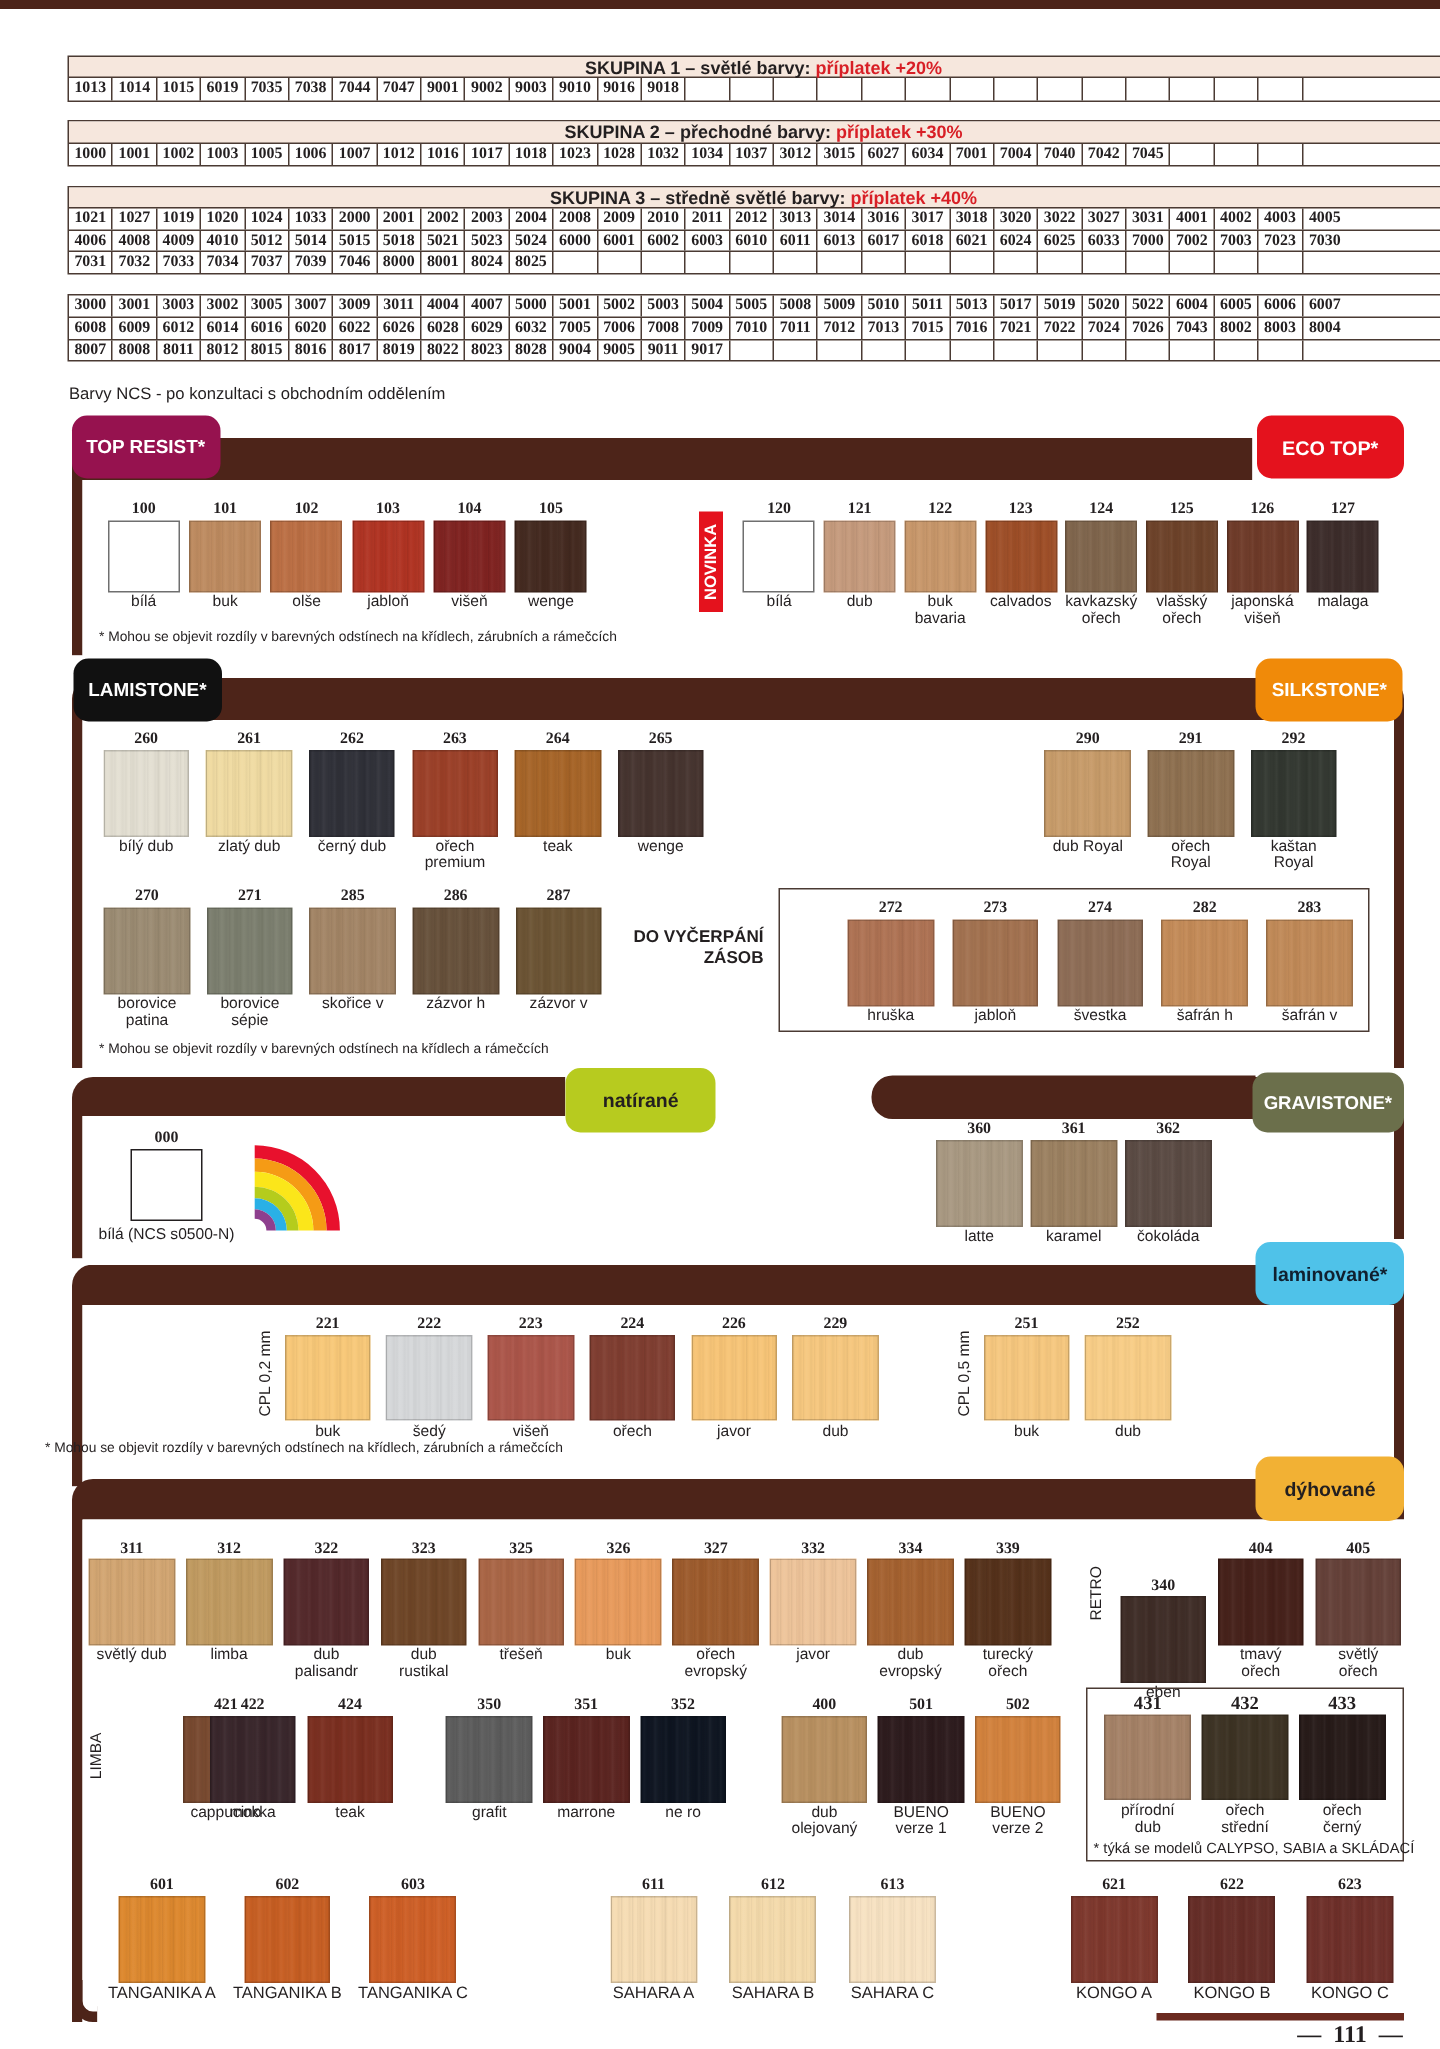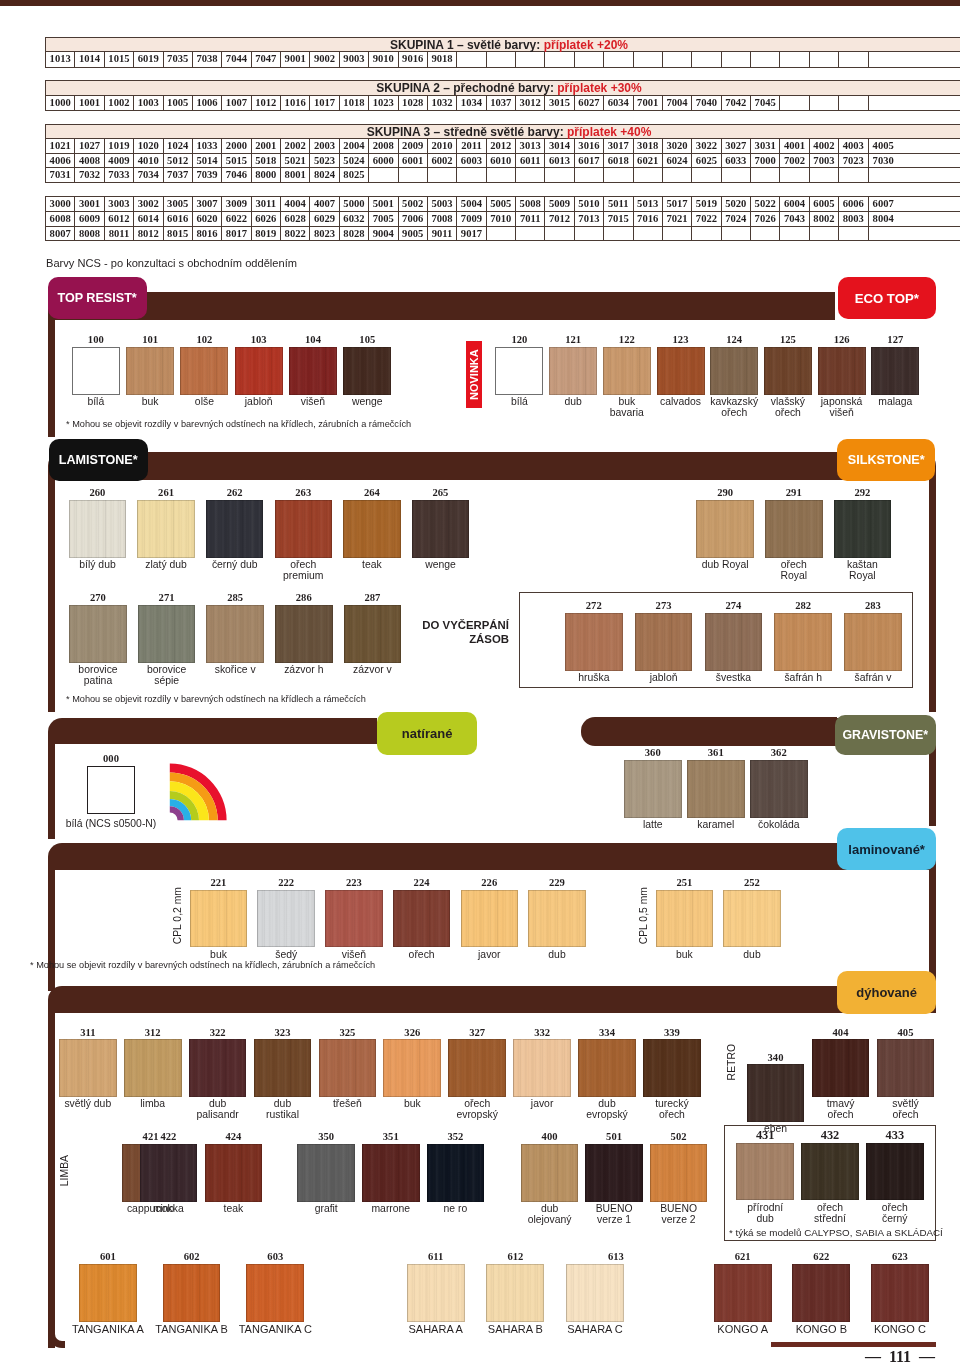--- a/index.html
+++ b/index.html
@@ -754,7 +754,7 @@
   <div class="nm" style="width:86px;left:-14.1px;top:60.3px;font-size:11px;">SAHARA B</div>
 </div>
 <div class="sw" style="left:566.1px;top:1263.8px;width:57.8px;">
-  <div class="num" style="width:57.8px;font-size:10.6px;top:-12.6px;text-align:right;">613</div>
+  <div class="num" style="width:57.8px;font-size:10.6px;top:-12.6px;">613</div>
   <div class="chip wood" style="width: 57.8px; height: 57.8px; background-color: rgb(247, 226, 194);"></div>
   <div class="nm" style="width:86px;left:-14.1px;top:60.3px;font-size:11px;">SAHARA C</div>
 </div>

